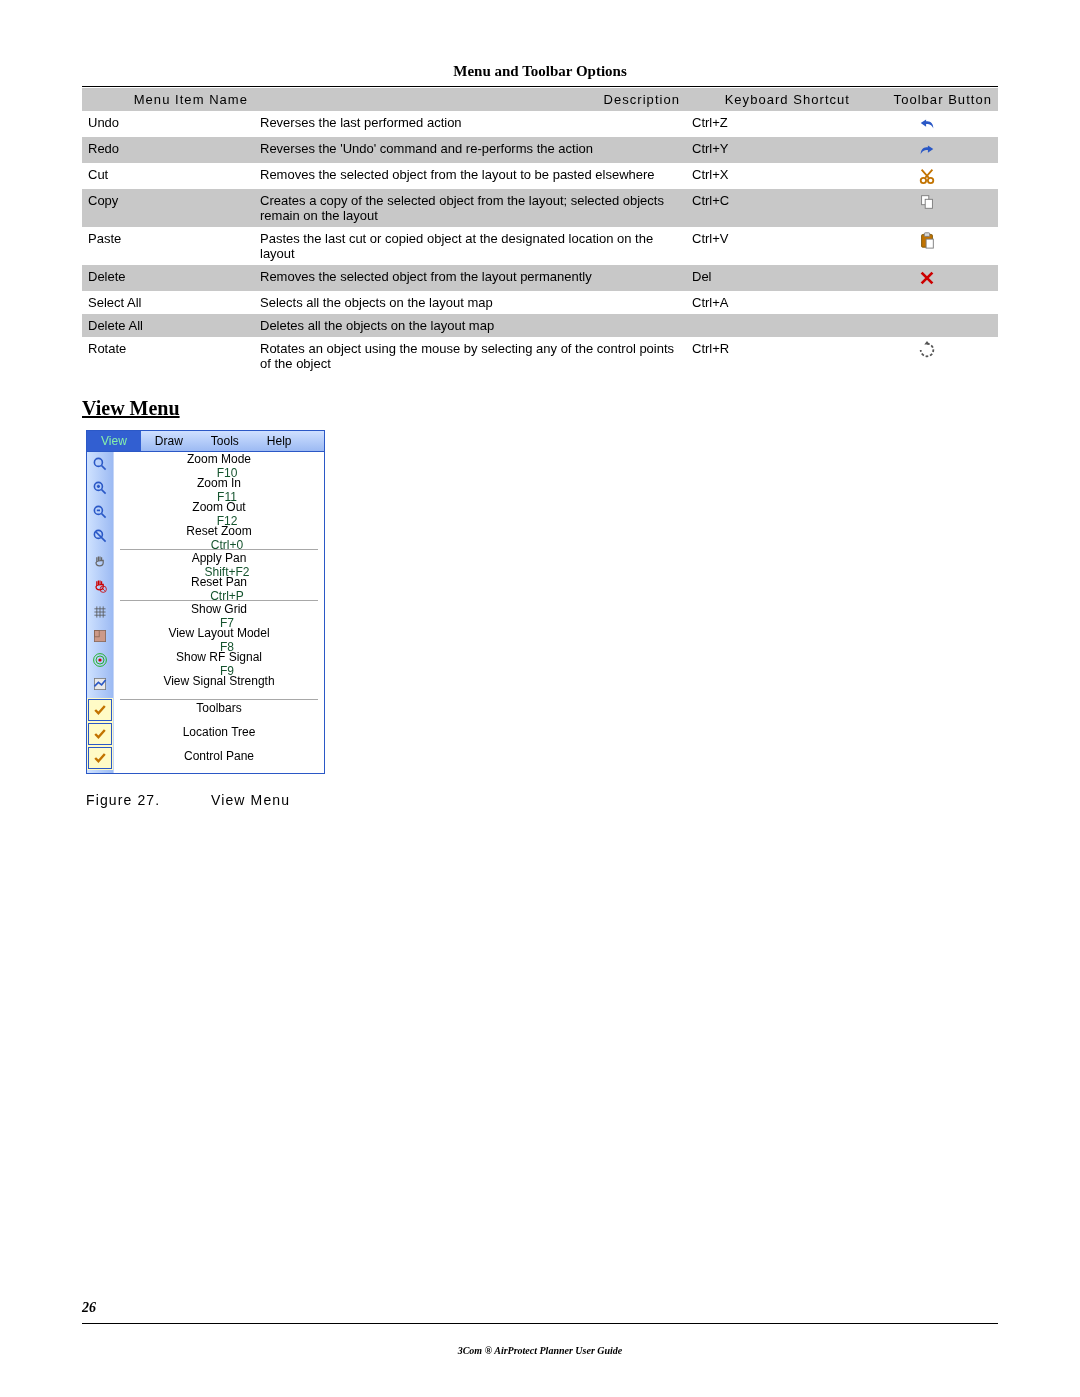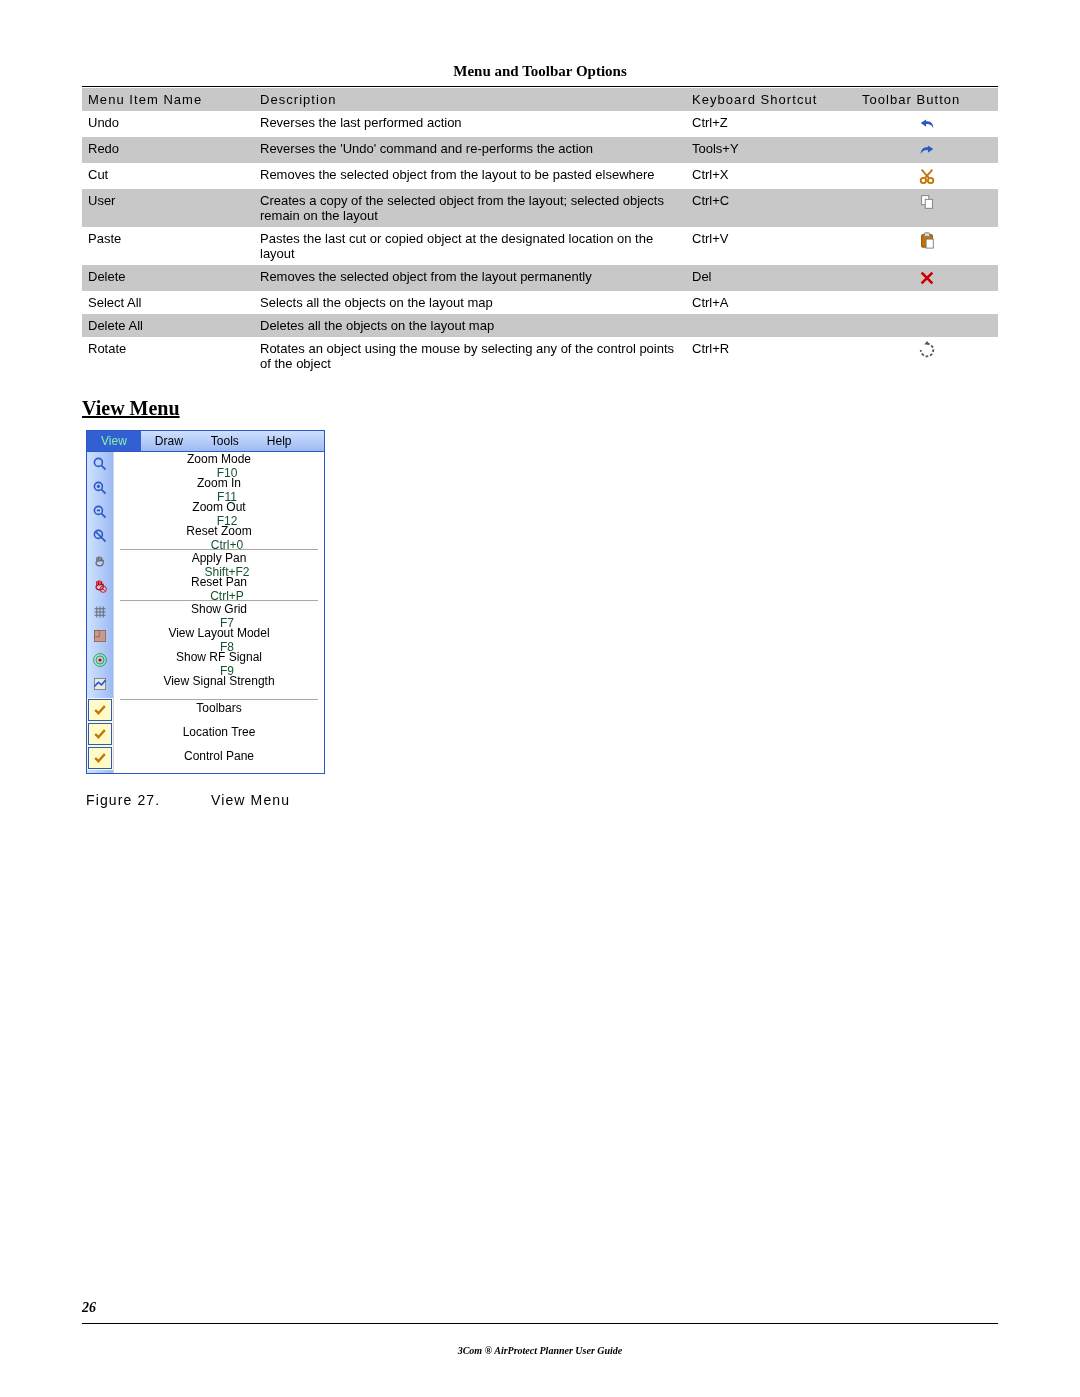--- a/index.html
+++ b/index.html
@@ -9,7 +9,7 @@
   .header{text-align:center;font-family:"Palatino Linotype","Book Antiqua",Palatino,serif;font-weight:700;font-size:15px;}
   .rule{border:0;border-top:1px solid #000;margin:6px 0 0 0;}
   table.opts{border-collapse:collapse;width:100%;font-size:13px;margin-top:1px;}
-  table.opts th{background:var(--grey);text-align:left;font-weight:400;letter-spacing:0.08em;padding:4px 6px;}
+  table.opts th{background:var(--grey);text-align:right;font-weight:400;letter-spacing:0.08em;padding:4px 6px;}
   table.opts td{padding:4px 6px;vertical-align:top;}
   table.opts .col0{width:160px;}
   table.opts .col2{width:170px;}

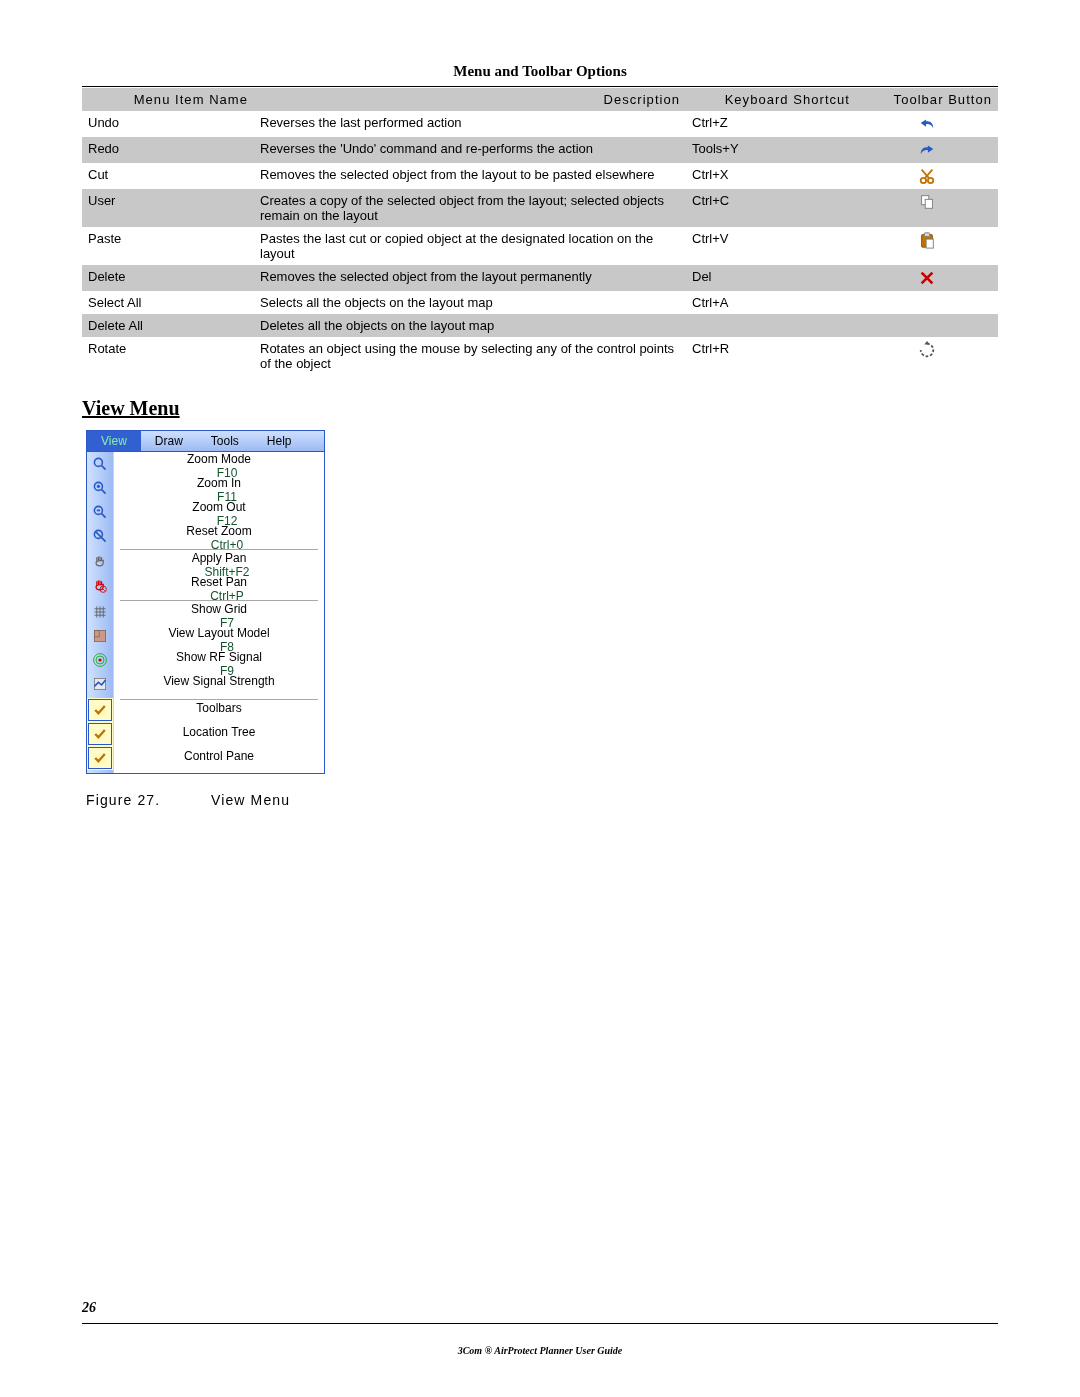--- a/index.html
+++ b/index.html
@@ -147,7 +147,7 @@
           <tr class="row-alt">
             <td>Redo</td>
             <td>Reverses the 'Undo' command and re-performs the action</td>
-            <td>Tools+Y</td>
+            <td>Ctrl+Y</td>
             <td class="col3"><svg class="tb-ic">
                 <use href="#ic-redo"></use>
               </svg></td>

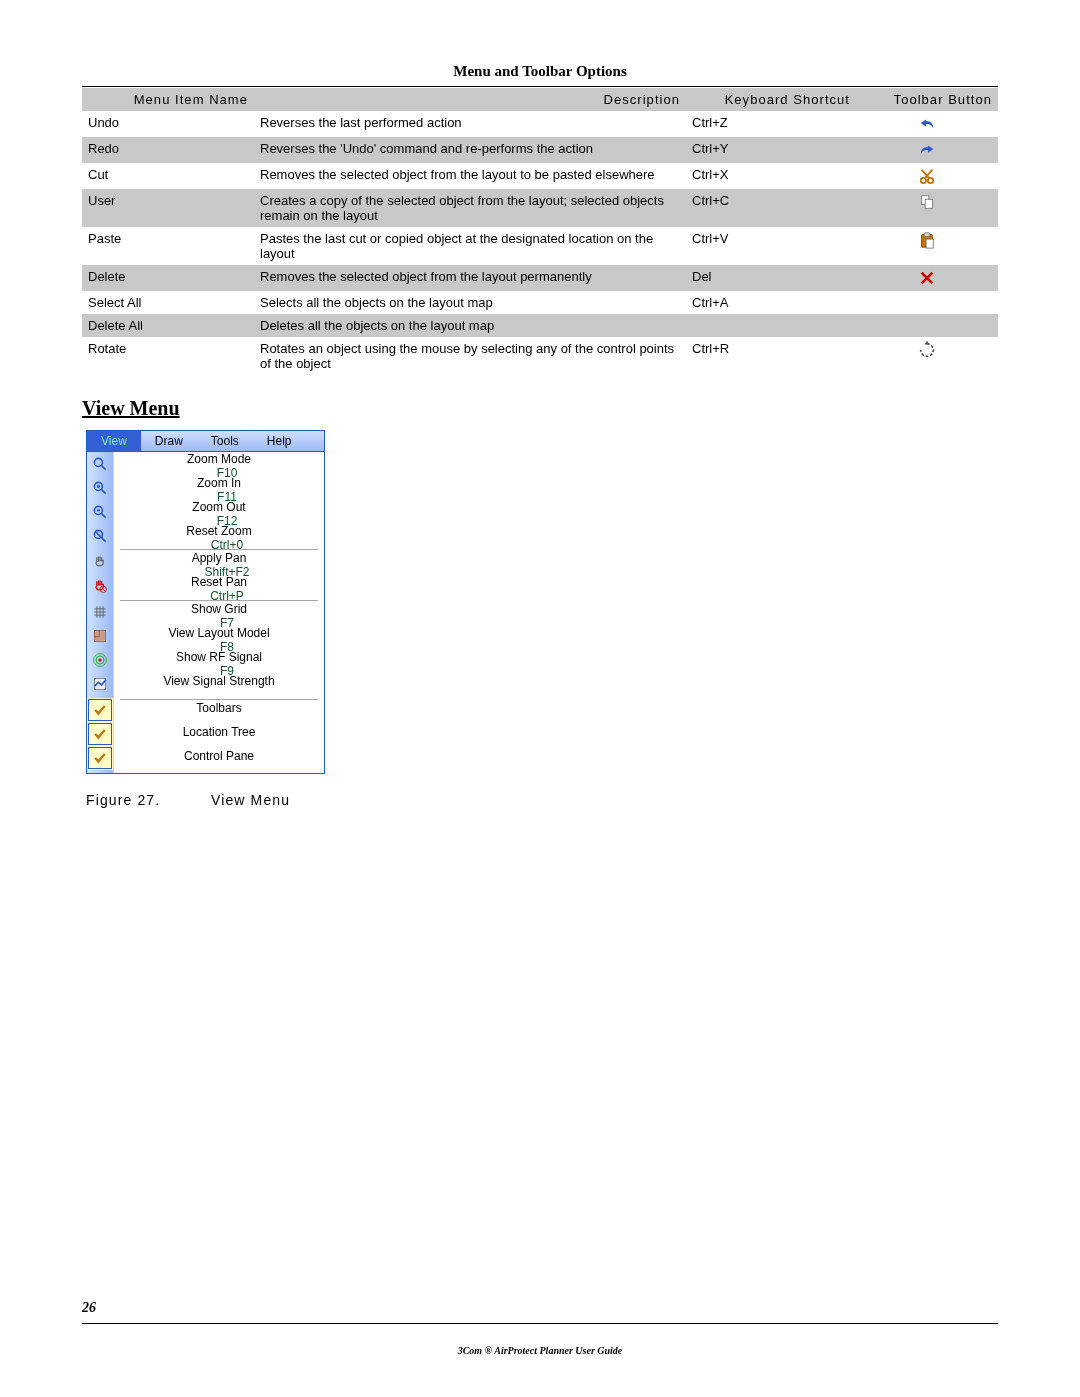--- a/index.html
+++ b/index.html
@@ -161,7 +161,7 @@
               </svg></td>
           </tr>
           <tr class="row-alt">
-            <td>User</td>
+            <td>Copy</td>
             <td>Creates a copy of the selected object from the layout; selected objects remain on the layout</td>
             <td>Ctrl+C</td>
             <td class="col3"><svg class="tb-ic">

